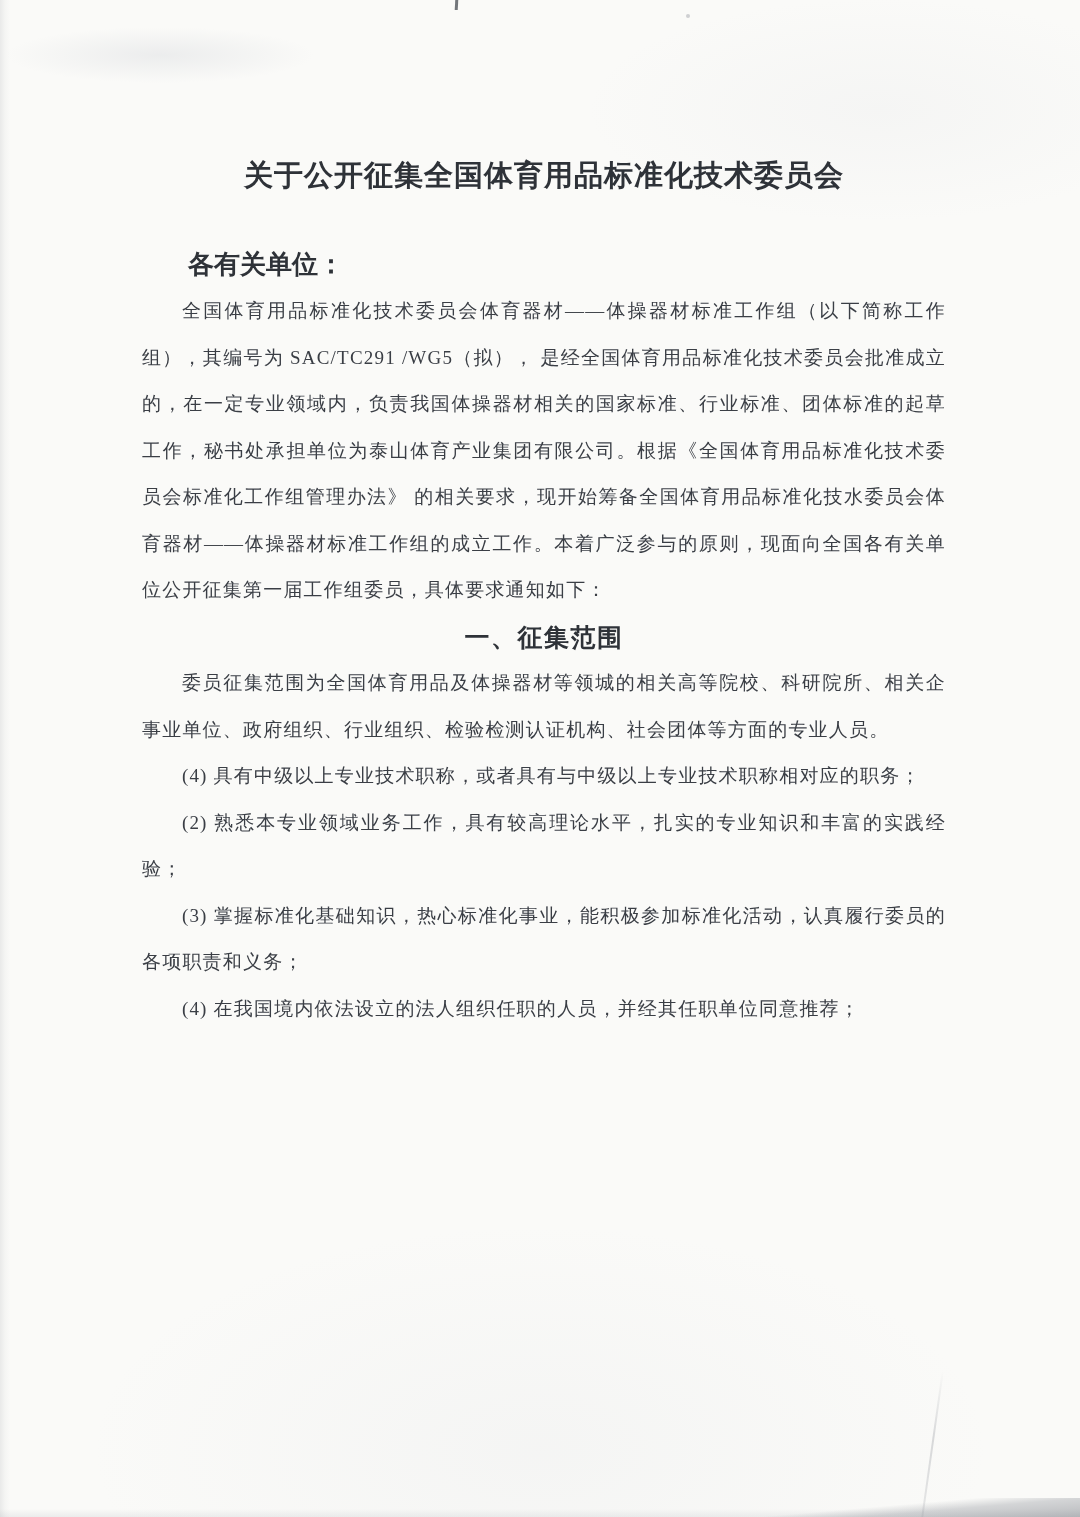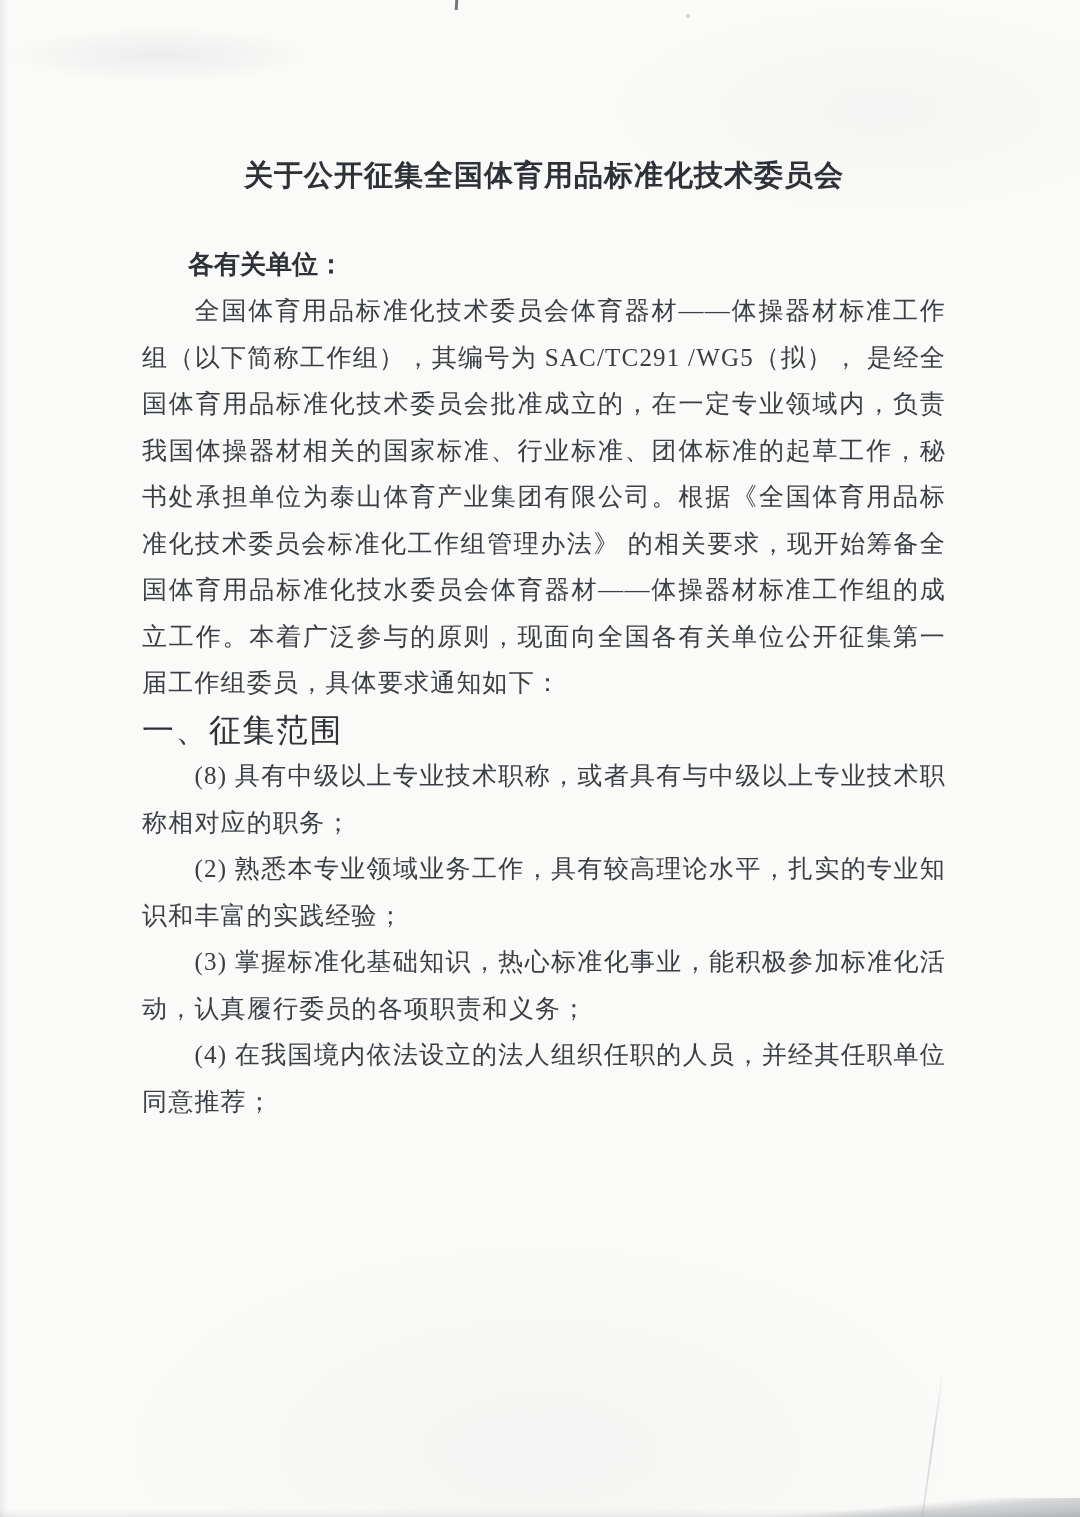--- a/index.html
+++ b/index.html
@@ -46,7 +46,7 @@
   }
   .para {
     margin: 0;
-    font-size: 25px;
+    font-size: 19px;
     line-height: 46.5px;
     letter-spacing: 1.2px;
     text-align: justify;

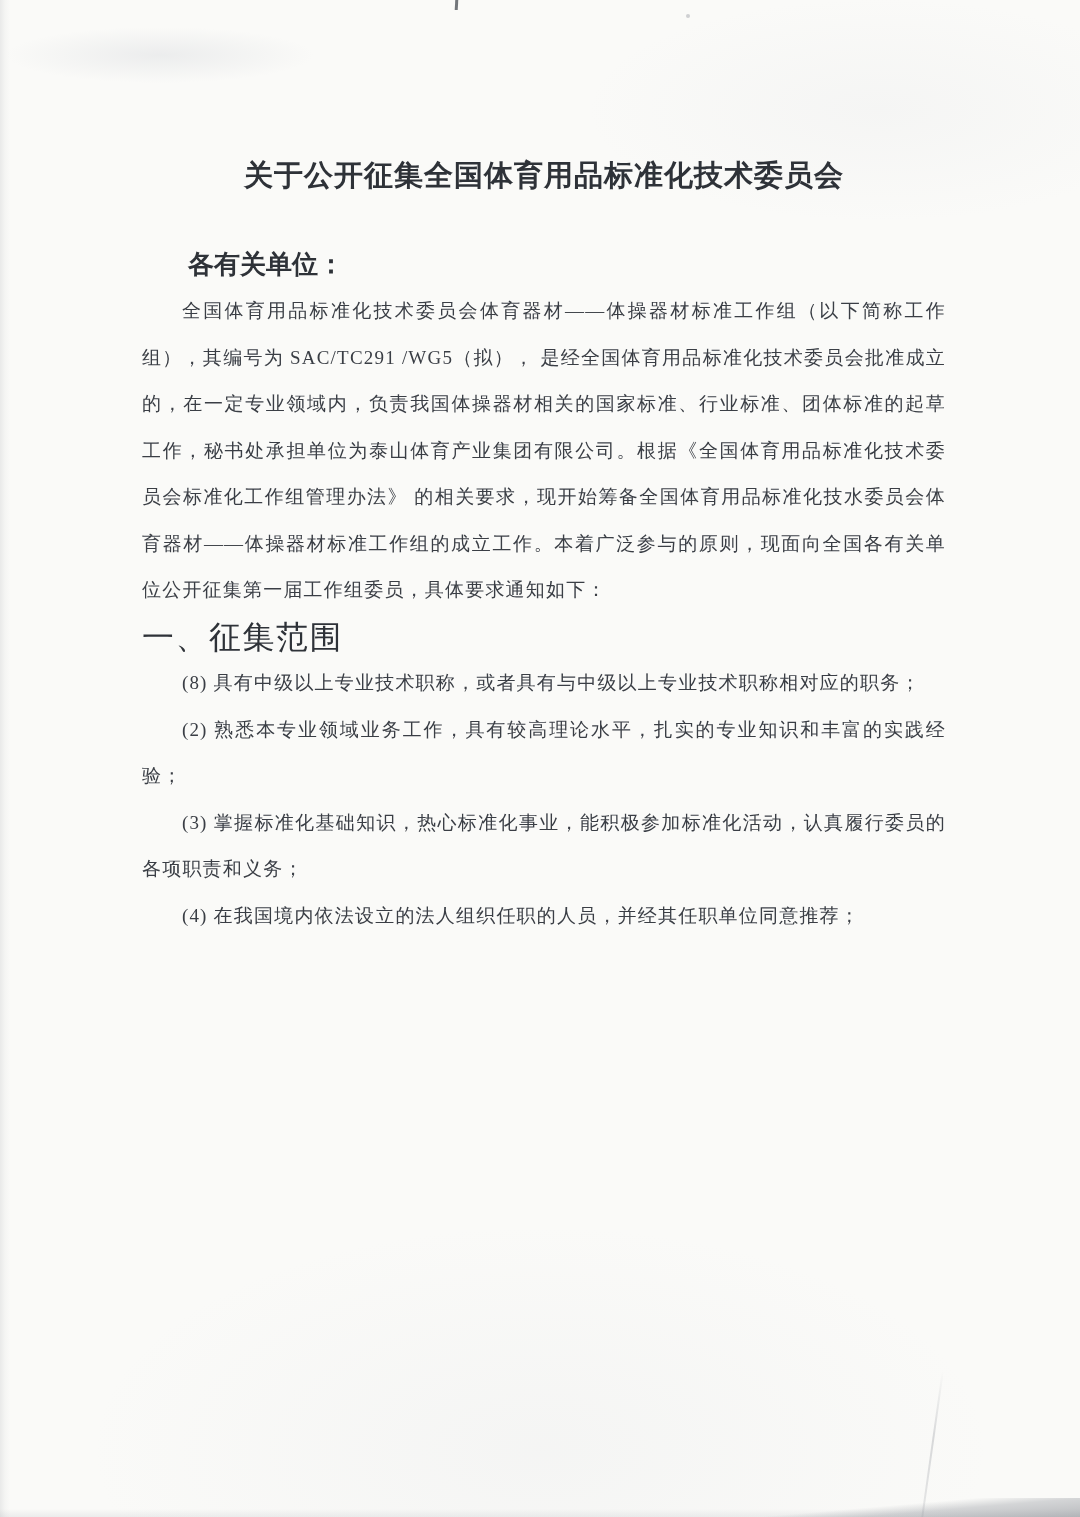--- a/index.html
+++ b/index.html
@@ -55,10 +55,10 @@
   }
   .para.heading {
     text-indent: 0;
-    font-weight: normal;
-    font-size: 32px;
+    font-weight: bold;
+    font-size: 25px;
     color: #2e3238;
-    text-align: left;
+    text-align: center;
     font-family: "Liberation Sans", "DejaVu Sans", sans-serif;
     letter-spacing: 1.5px;
   }

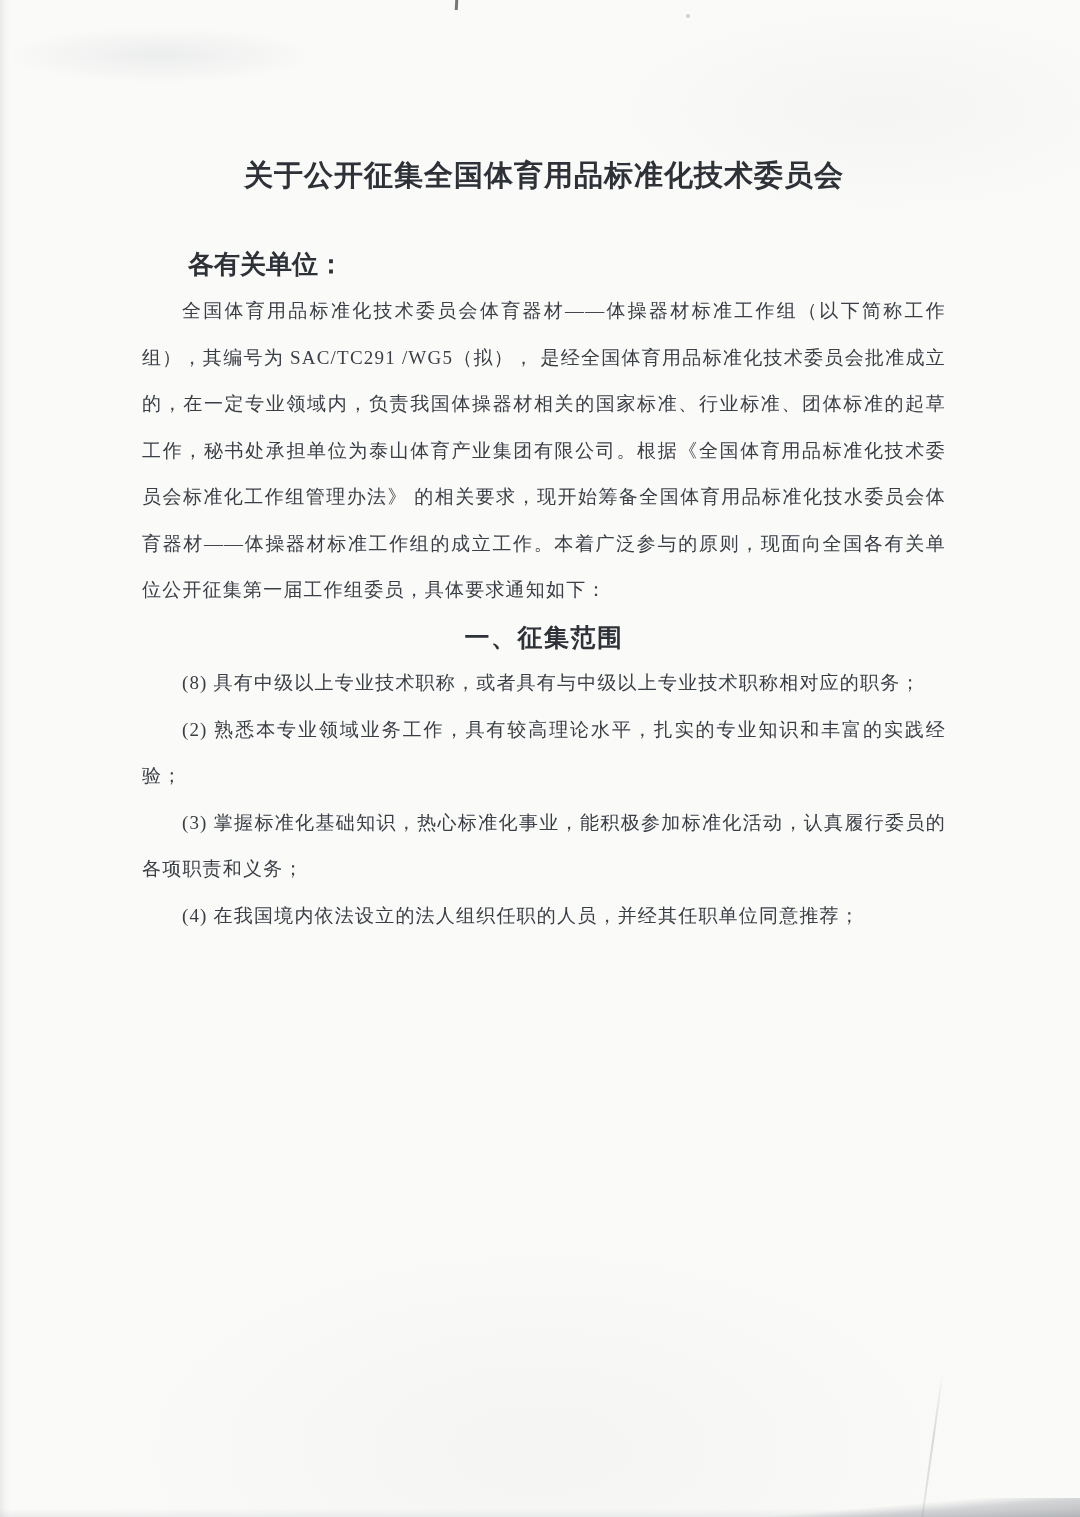--- a/index.html
+++ b/index.html
@@ -121,6 +121,7 @@
 
     <p class="para heading">一、征集范围</p>
 
+    <p class="para">委员征集范围为全国体育用品及体操器材等领城的相关高等院校、科研院所、相关企事业单位、政府组织、行业组织、检验检测认证机构、社会团体等方面的专业人员。</p>
 
 
     <p class="para">(8) 具有中级以上专业技术职称，或者具有与中级以上专业技术职称相对应的职务；</p>

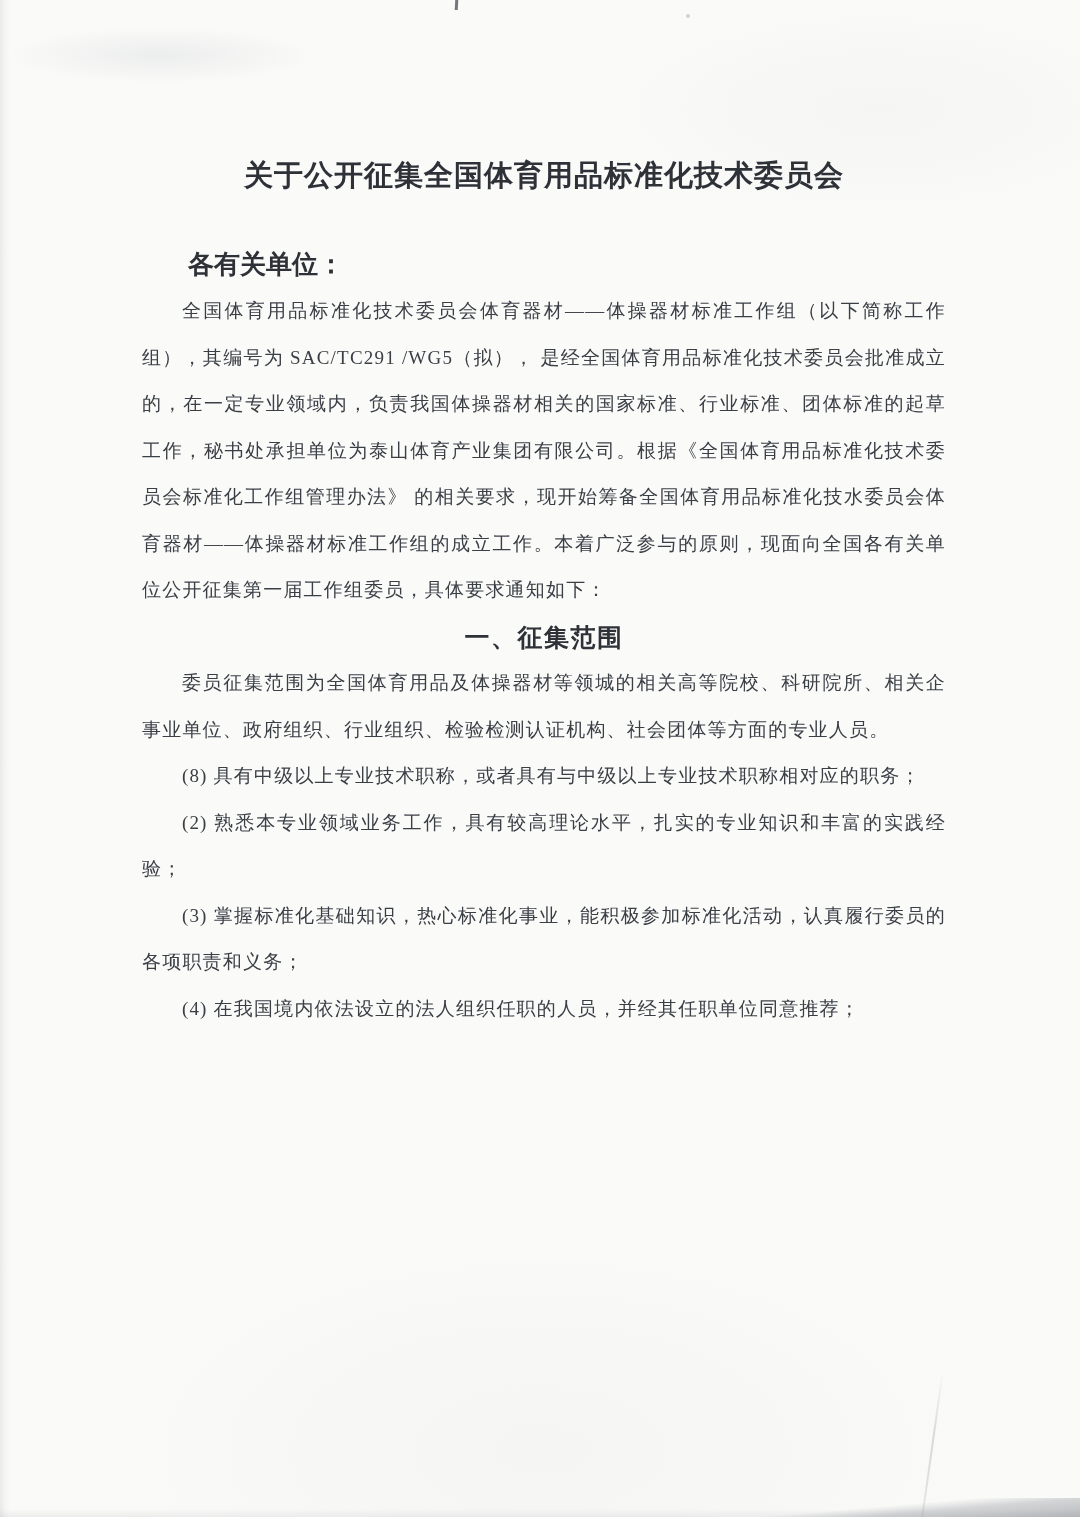--- a/index.html
+++ b/index.html
@@ -124,7 +124,7 @@
     <p class="para">委员征集范围为全国体育用品及体操器材等领城的相关高等院校、科研院所、相关企事业单位、政府组织、行业组织、检验检测认证机构、社会团体等方面的专业人员。</p>
 
 
-    <p class="para">(8) 具有中级以上专业技术职称，或者具有与中级以上专业技术职称相对应的职务；</p>
+    <p class="para">(4) 具有中级以上专业技术职称，或者具有与中级以上专业技术职称相对应的职务；</p>
 
     <p class="para">(2) 熟悉本专业领域业务工作，具有较高理论水平，扎实的专业知识和丰富的实践经验；</p>
 

